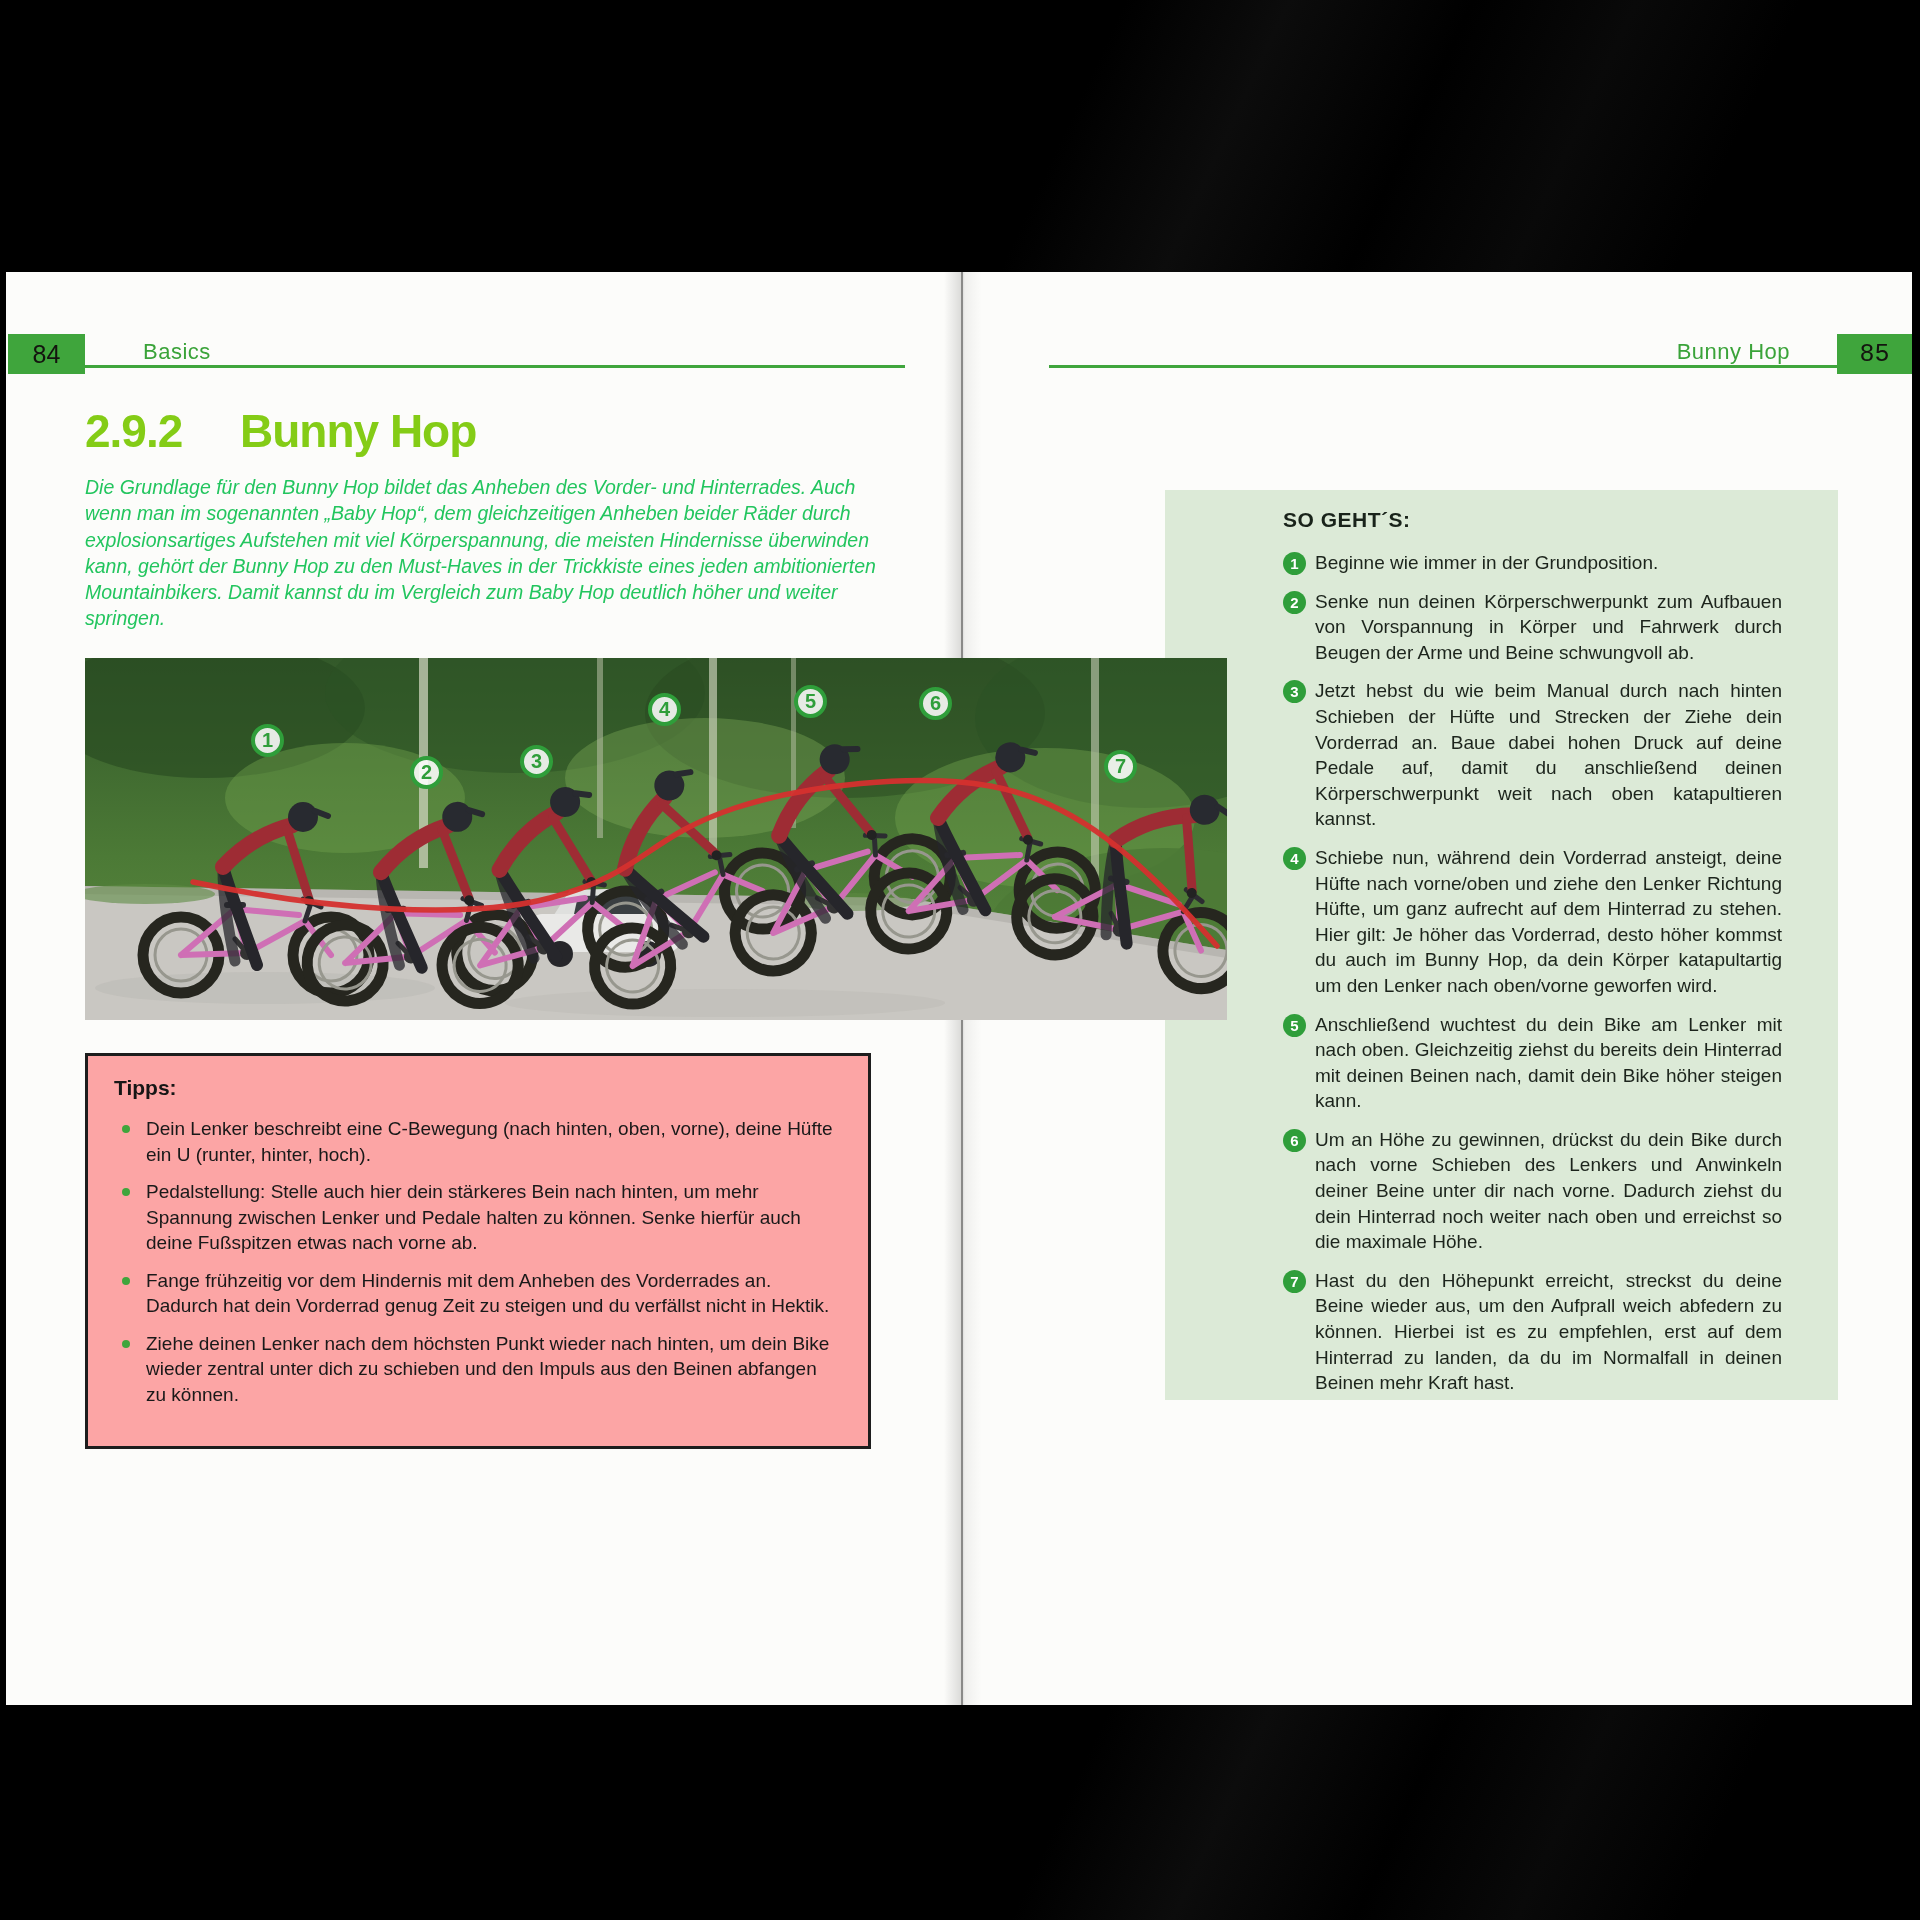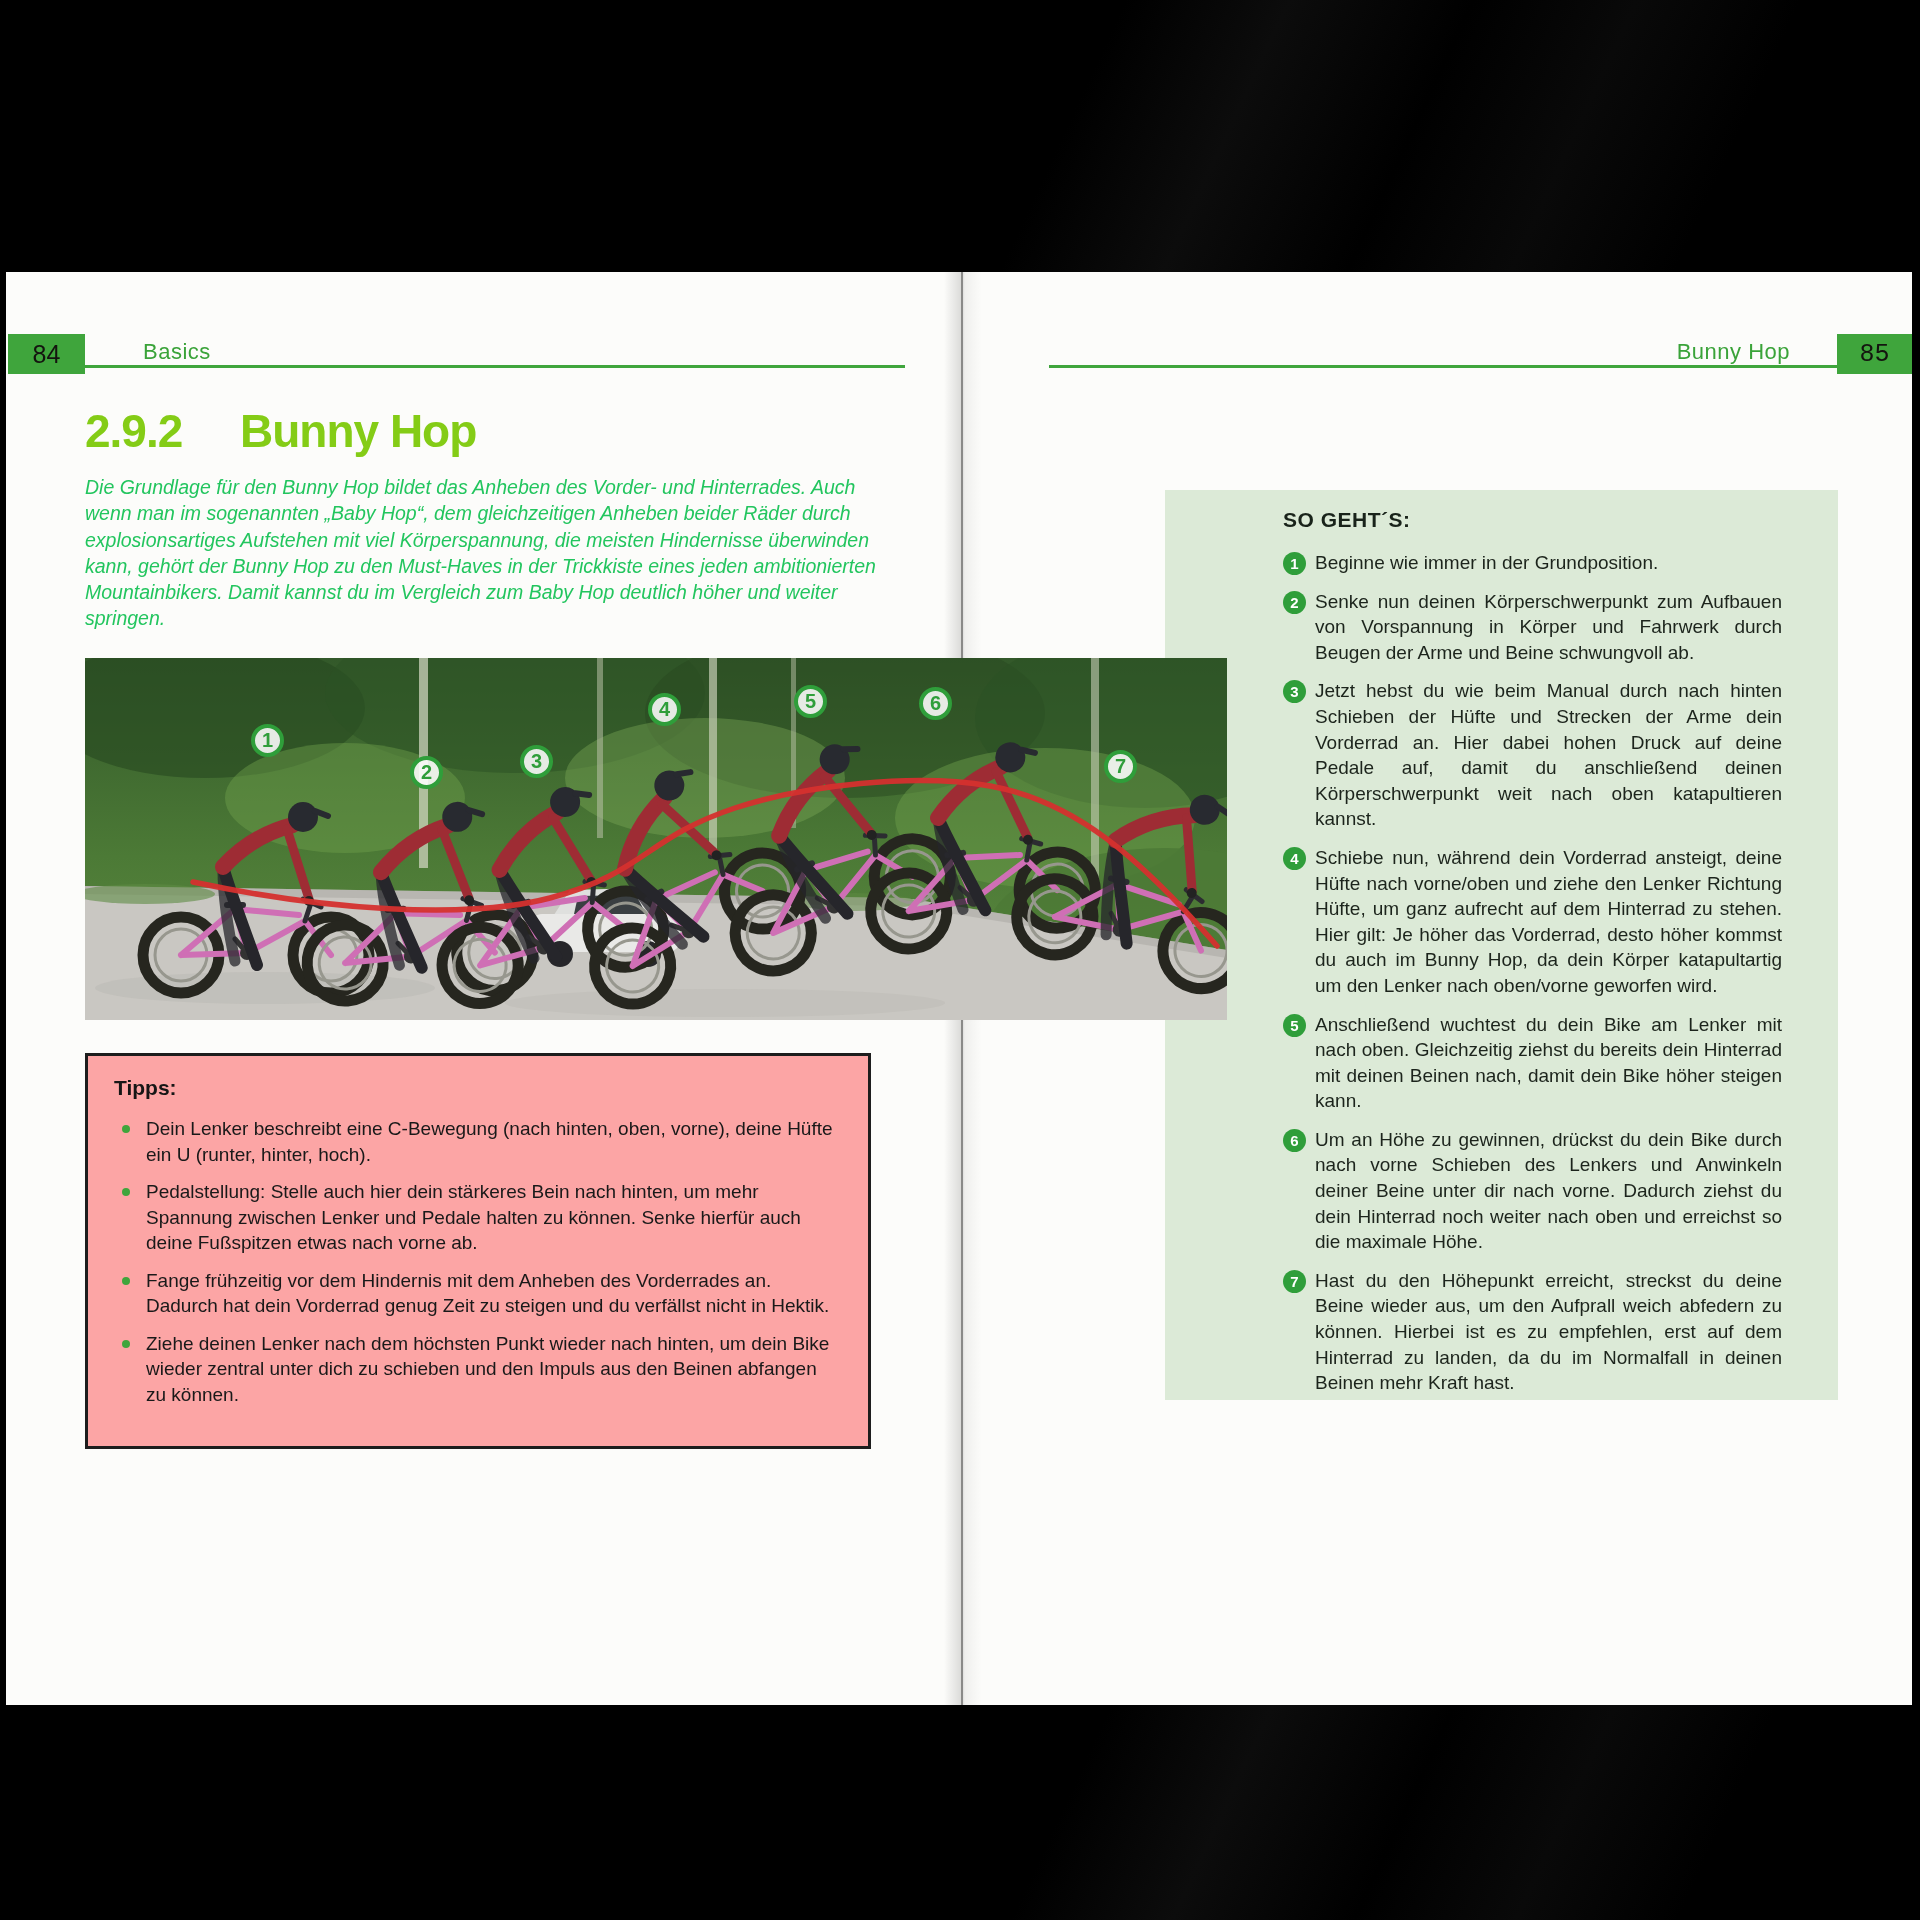--- a/index.html
+++ b/index.html
@@ -109,7 +109,7 @@
       </div>
       <div class="step-item">
         <span class="step-badge">3</span>
-        <span class="step-text">Jetzt hebst du wie beim Manual durch nach hinten Schieben der Hüfte und Strecken der Arme dein Vorderrad an. Hier dabei hohen Druck auf deine Pedale auf, damit du anschließend deinen Körperschwerpunkt weit nach oben katapultieren kannst.</span>
+        <span class="step-text">Jetzt hebst du wie beim Manual durch nach hinten Schieben der Hüfte und Strecken der Ziehe dein Vorderrad an. Baue dabei hohen Druck auf deine Pedale auf, damit du anschließend deinen Körperschwerpunkt weit nach oben katapultieren kannst.</span>
       </div>
       <div class="step-item">
         <span class="step-badge">4</span>

